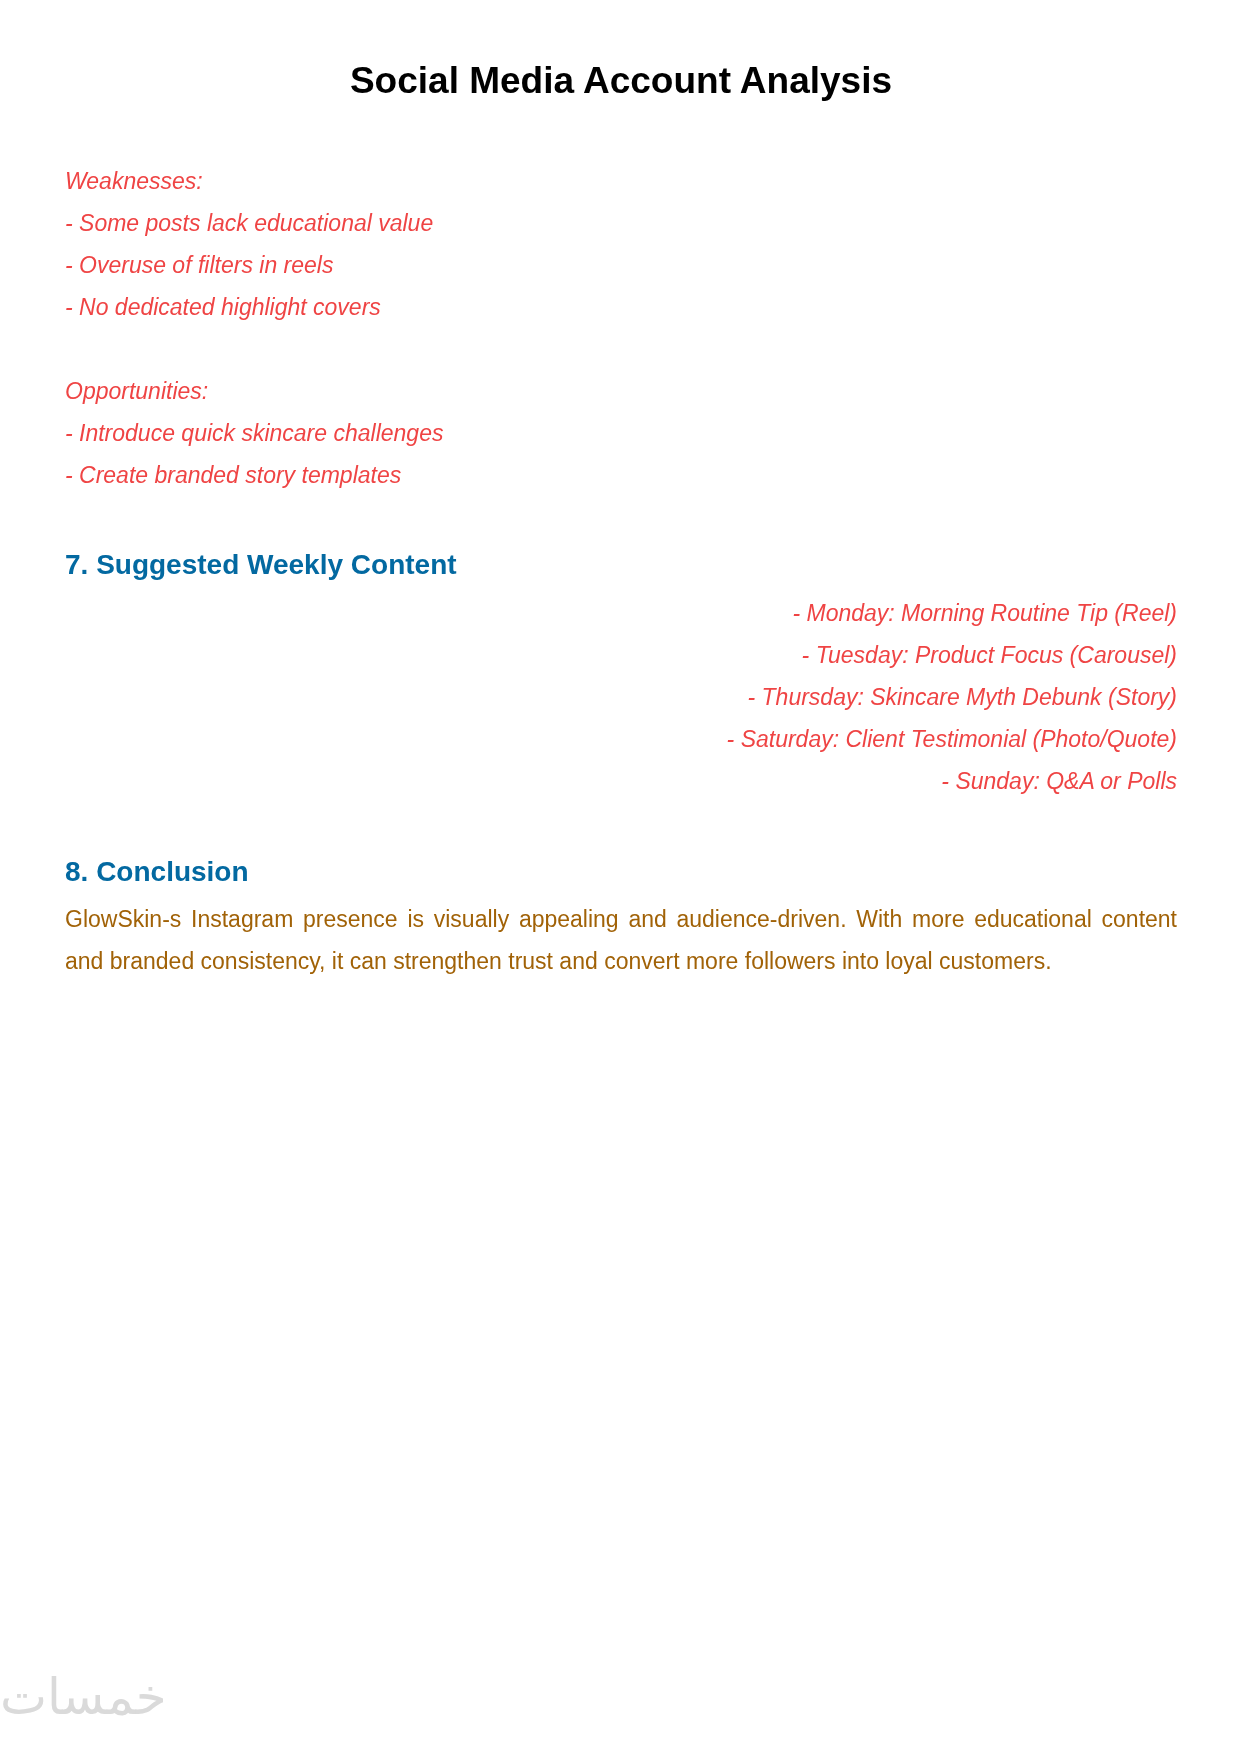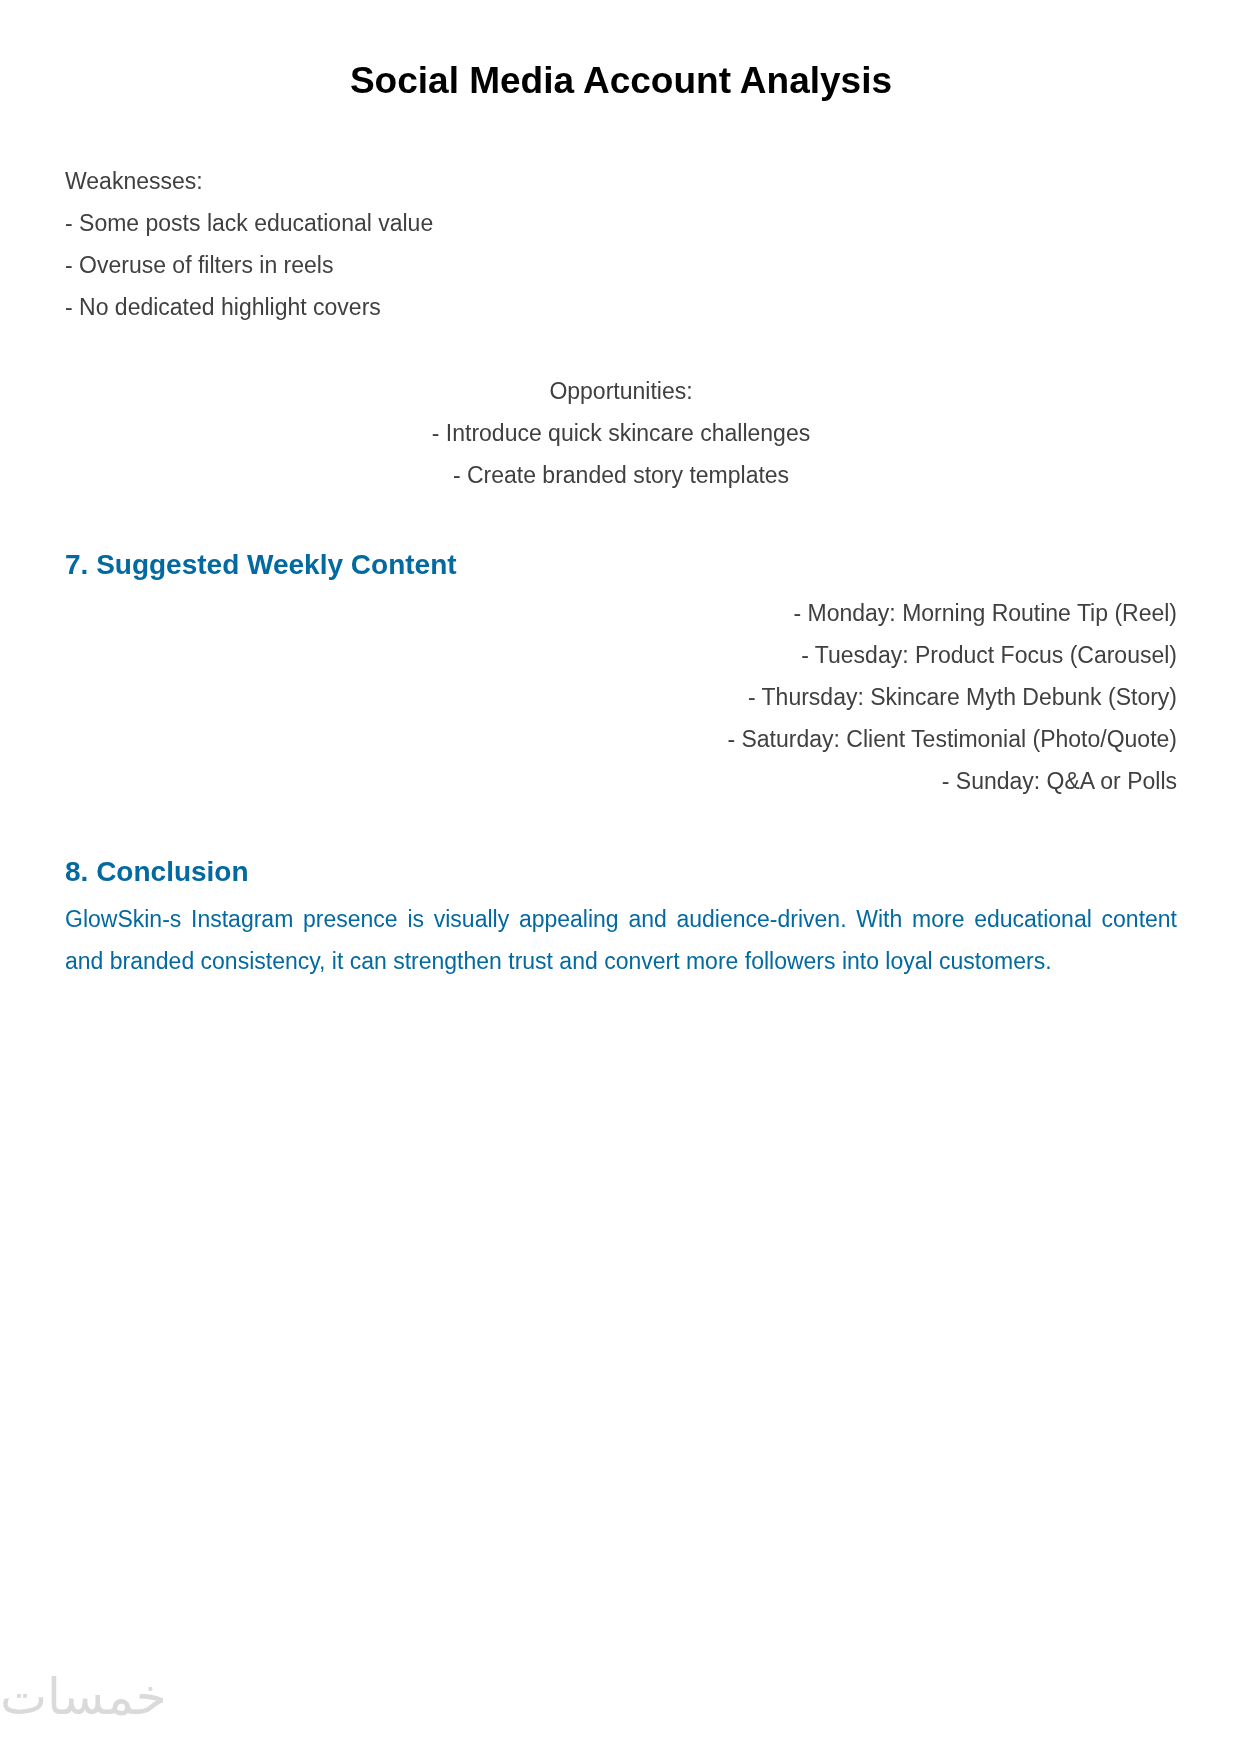--- a/index.html
+++ b/index.html
@@ -30,8 +30,9 @@
   .text-line {
     font-size: 23px;
     line-height: 42px;
-    color: #404040;
+    color: #ef4444;
     white-space: pre;
+    font-style: italic;
   }
   .section-weaknesses { margin-top: 57px; }
   .section-opportunities { margin-top: 42px; text-align: center; }

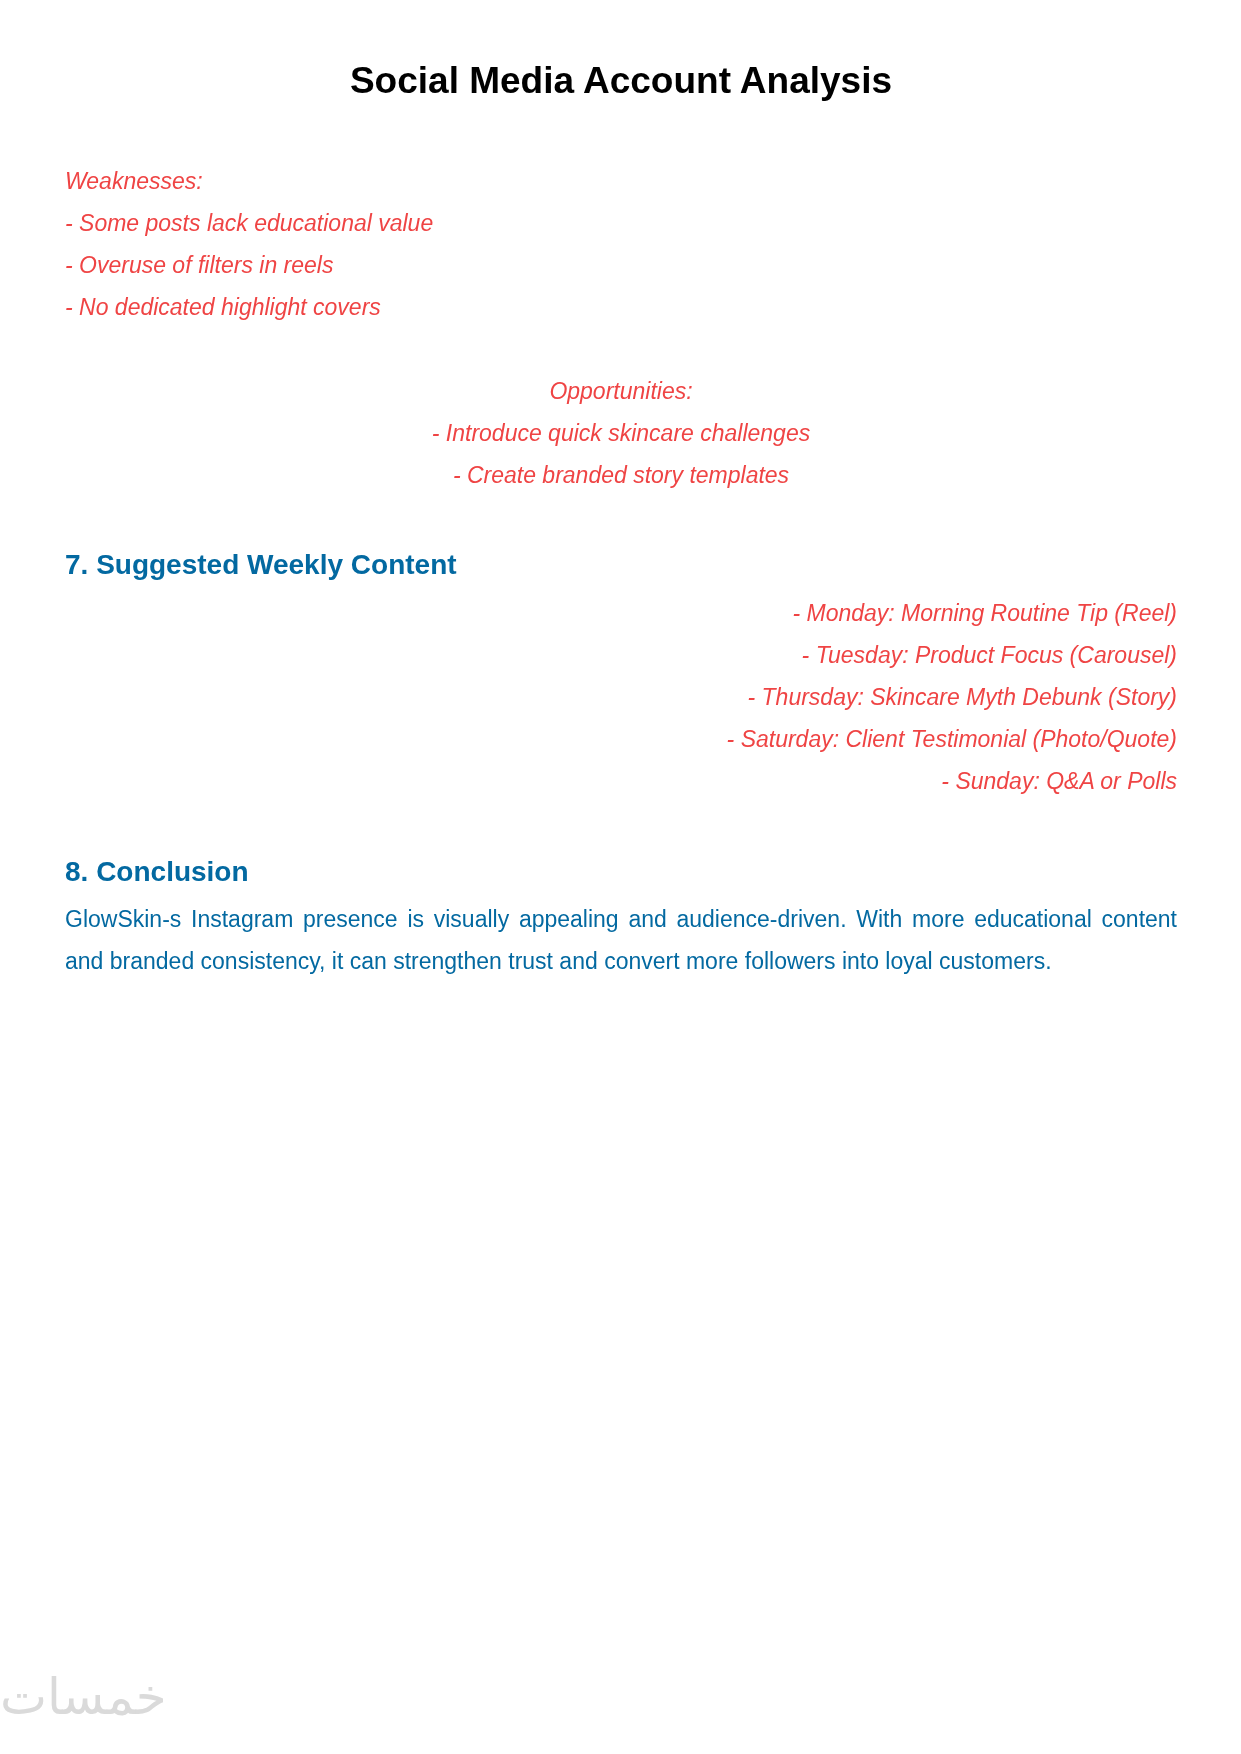--- a/index.html
+++ b/index.html
@@ -35,7 +35,7 @@
     font-style: italic;
   }
   .section-weaknesses { margin-top: 57px; }
-  .section-opportunities { margin-top: 42px; text-align: center; }
+  .section-opportunities { margin-top: 42px; }
   .section-heading {
     font-size: 28px;
     line-height: 34px;

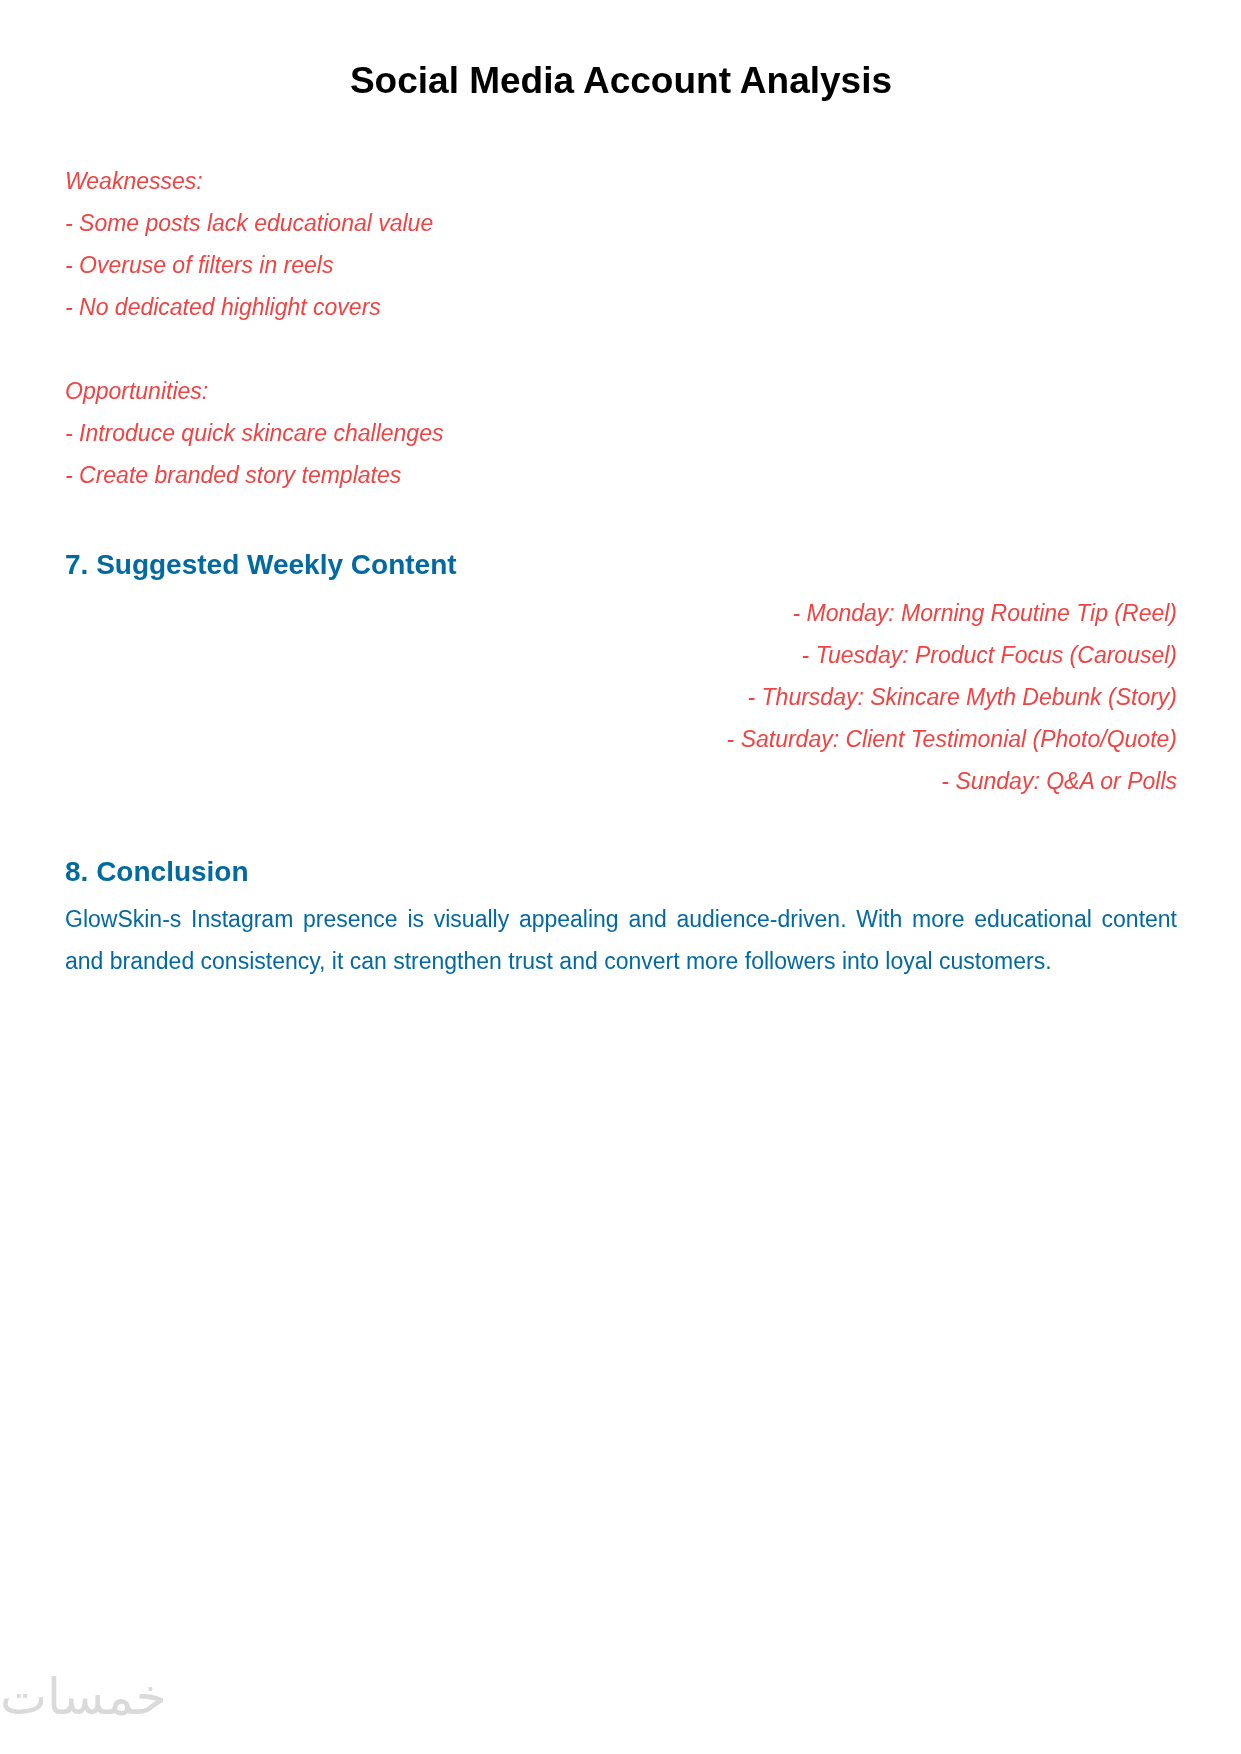--- a/index.html
+++ b/index.html
@@ -51,7 +51,7 @@
     line-height: 42px;
     text-align: justify;
     text-justify: inter-word;
-    color: #0369a1;
+    color: #a16207;
   }
   .watermark {
     position: absolute;

